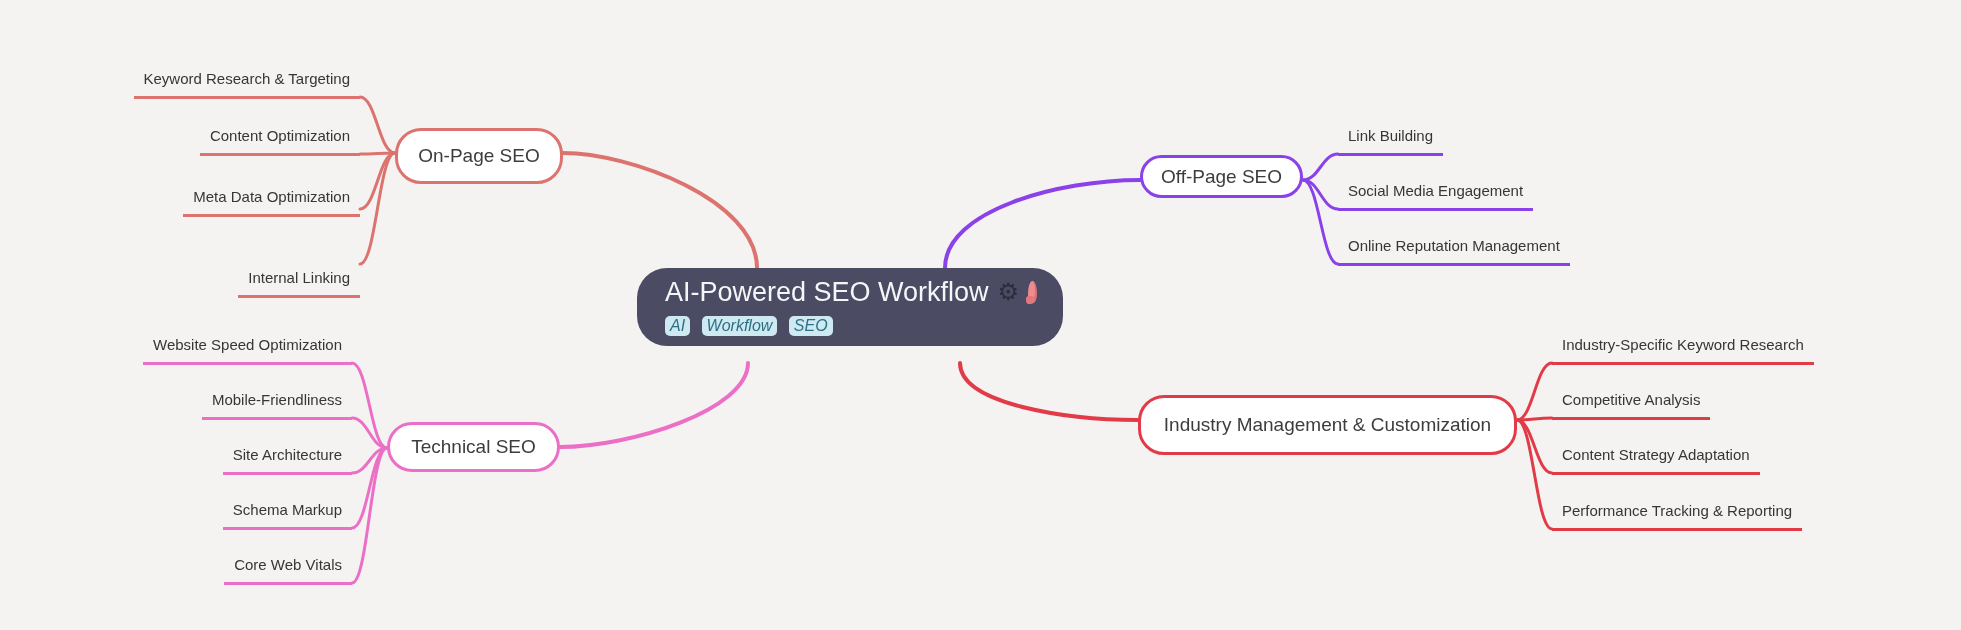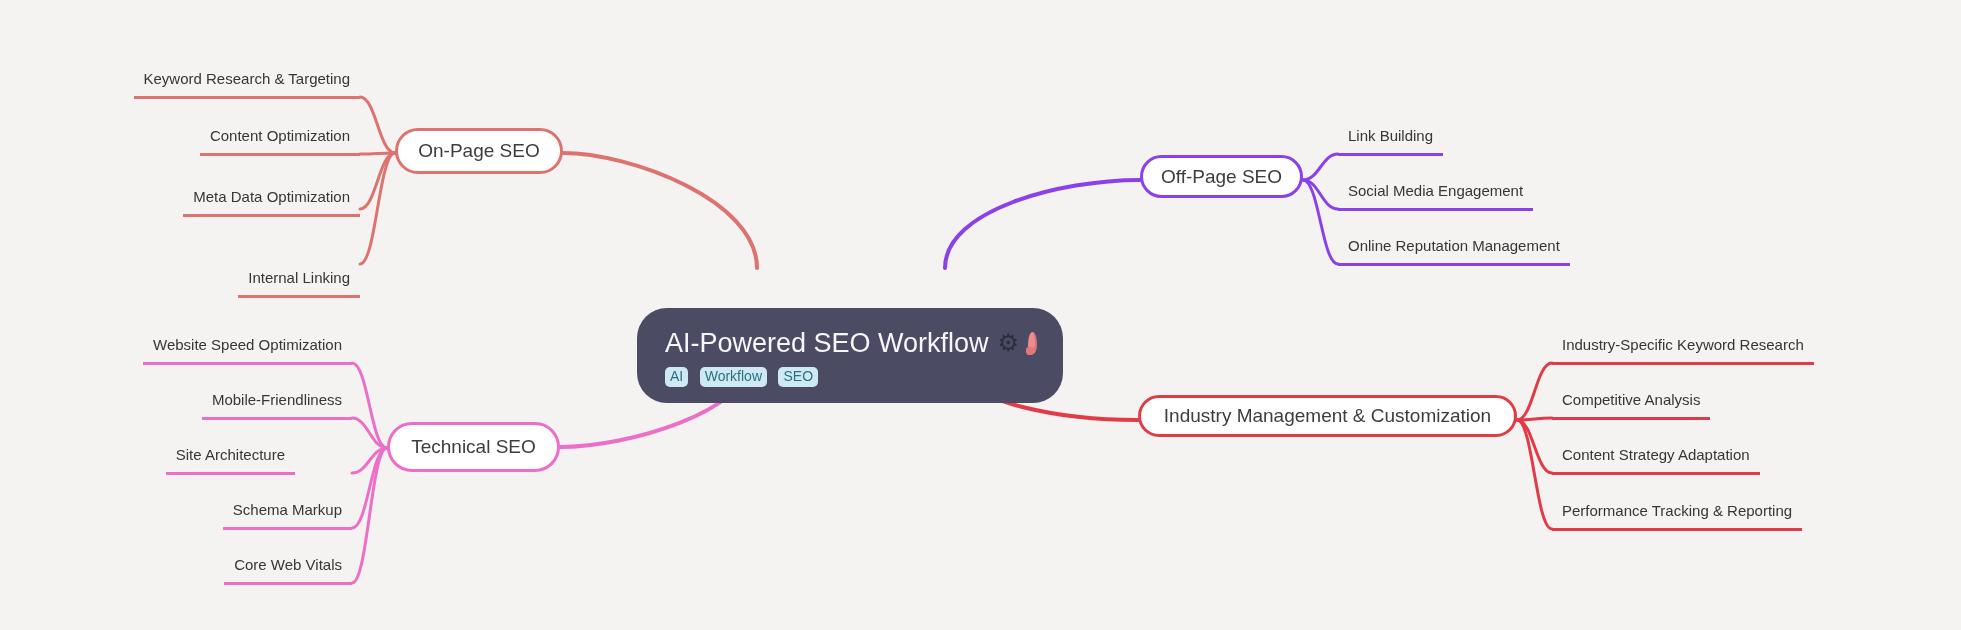--- a/index.html
+++ b/index.html
@@ -148,7 +148,7 @@
   </div>
 
   <div id="nodes-layer">
-      <div class="branch-node" style="left: 395px; top: 128px; width: 168px; height: 46px; border-color: rgb(220, 115, 110);">On-Page SEO</div>
+      <div class="branch-node" style="left: 395px; top: 128px; width: 168px; height: 56px; border-color: rgb(220, 115, 110);">On-Page SEO</div>
       <div class="child-label left" style="top: 67.5px; border-bottom-color: rgb(220, 115, 110); right: 1601px;">Keyword Research &amp; Targeting</div>
       <div class="child-label left" style="top: 124.5px; border-bottom-color: rgb(220, 115, 110); right: 1601px;">Content Optimization</div>
       <div class="child-label left" style="top: 186px; border-bottom-color: rgb(220, 115, 110); right: 1601px;">Meta Data Optimization</div>

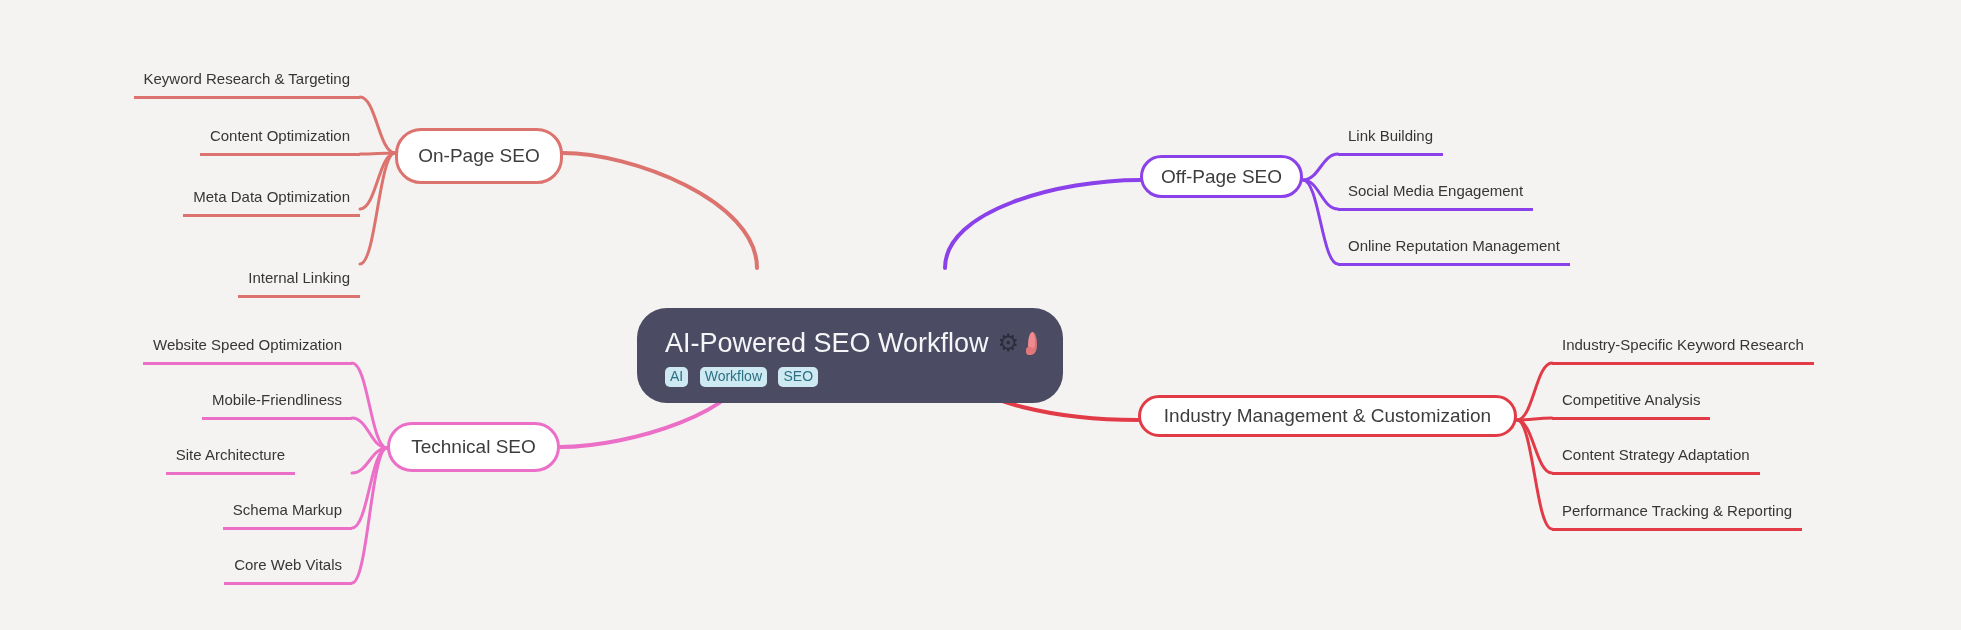--- a/index.html
+++ b/index.html
@@ -27,13 +27,12 @@
   .root-node {
     position: absolute;
     left: 637px; top: 268px;
-    width: 426px; height: 95px;
+    width: 426px; height: 78px;
     box-sizing: border-box;
     background: #4b4b64;
     border-radius: 30px;
-    padding: 20px 26px 12px 28px;
+    padding: 9px 26px 12px 28px;
     color: #f6f6f8;
-    margin-top: 40px;
   }
   .root-title-row {
     display: flex;

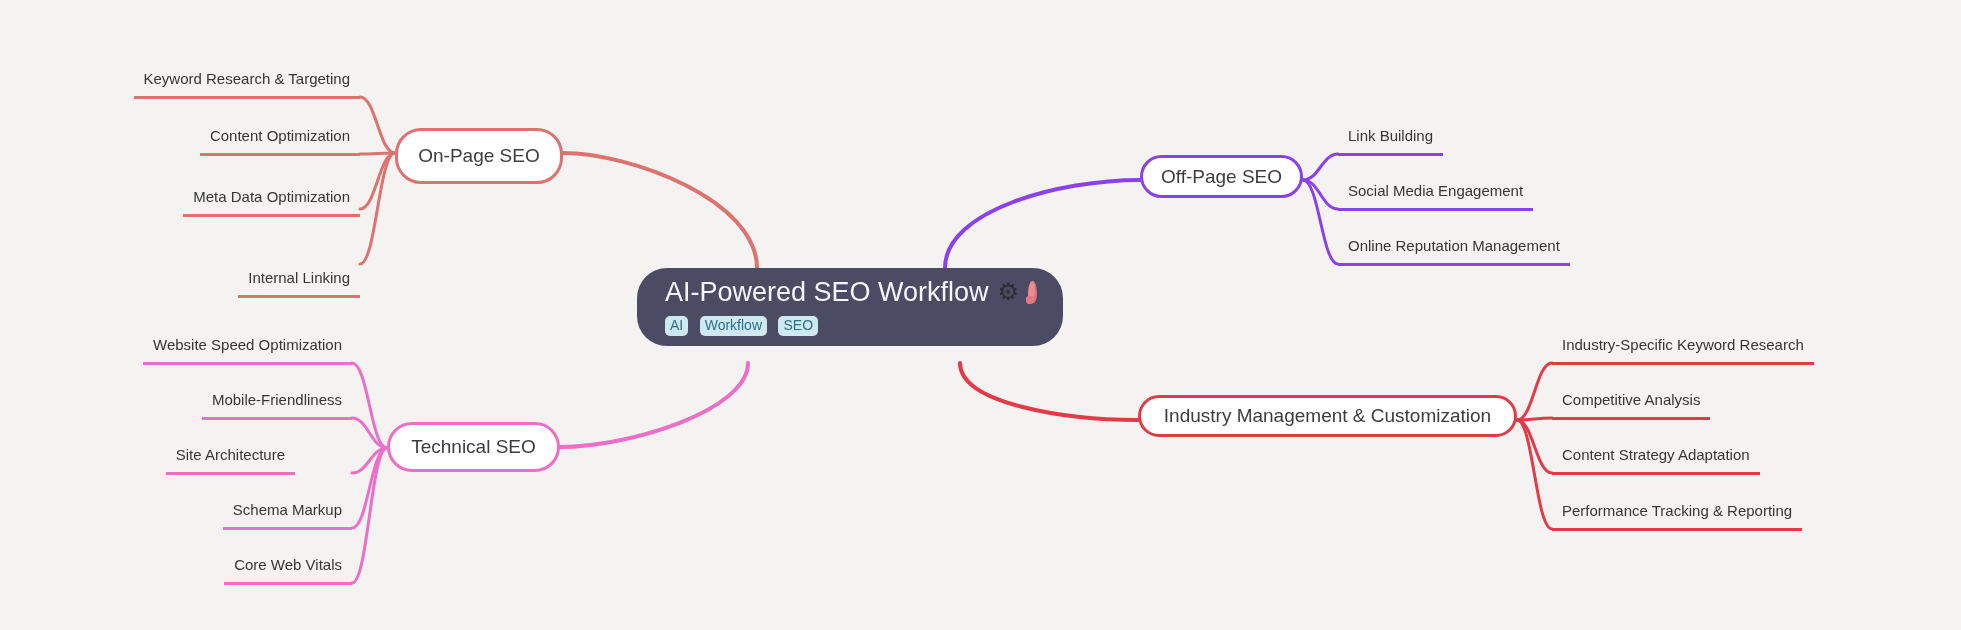--- a/index.html
+++ b/index.html
@@ -71,12 +71,13 @@
     display: inline-block;
     background: #cfe9f3;
     color: #2c7183;
-    font-size: 14px;
+    font-size: 16px;
     line-height: 15px;
     padding: 2px 5px 3px 5px;
     border-radius: 5px;
     margin-right: 7px;
     white-space: nowrap;
+    font-style: italic;
   }
   
   .branch-node {

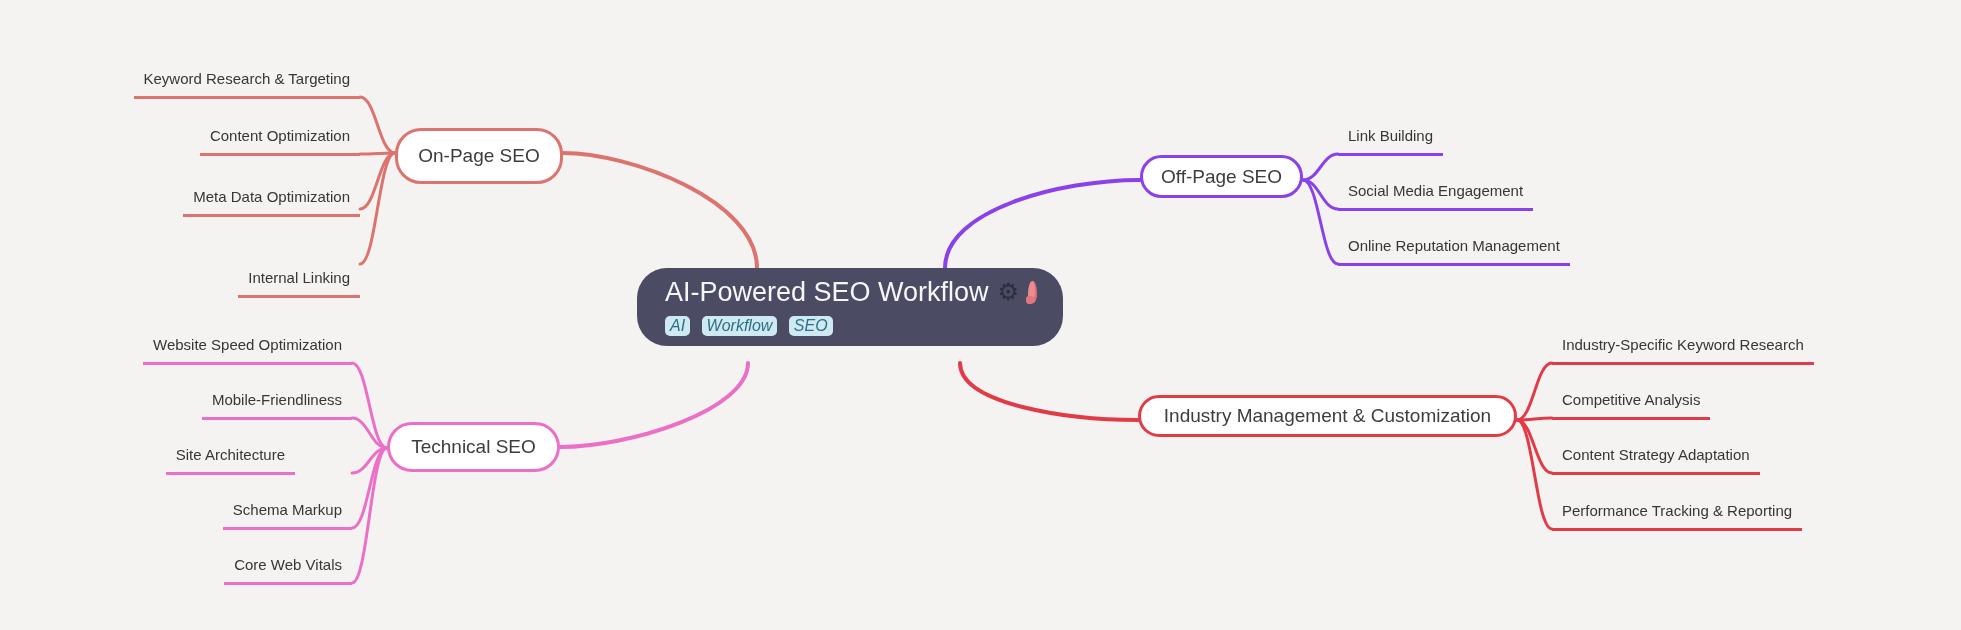--- a/index.html
+++ b/index.html
@@ -163,7 +163,7 @@
       <div class="child-label left" style="top: 443.5px; border-bottom-color: rgb(236, 111, 199); right: 1666px;">Site Architecture</div>
       <div class="child-label left" style="top: 498.5px; border-bottom-color: rgb(236, 111, 199); right: 1609px;">Schema Markup</div>
       <div class="child-label left" style="top: 553.5px; border-bottom-color: rgb(236, 111, 199); right: 1609px;">Core Web Vitals</div>
-      <div class="branch-node" style="left: 1138px; top: 395px; width: 379px; height: 42px; border-color: rgb(226, 59, 72);">Industry Management &amp; Customization</div>
+      <div class="branch-node" style="left: 1138px; top: 395px; width: 379px; height: 60px; border-color: rgb(226, 59, 72);">Industry Management &amp; Customization</div>
       <div class="child-label right" style="top: 333.5px; border-bottom-color: rgb(226, 59, 72); left: 1552px;">Industry-Specific Keyword Research</div>
       <div class="child-label right" style="top: 388.5px; border-bottom-color: rgb(226, 59, 72); left: 1552px;">Competitive Analysis</div>
       <div class="child-label right" style="top: 443.5px; border-bottom-color: rgb(226, 59, 72); left: 1552px;">Content Strategy Adaptation</div>

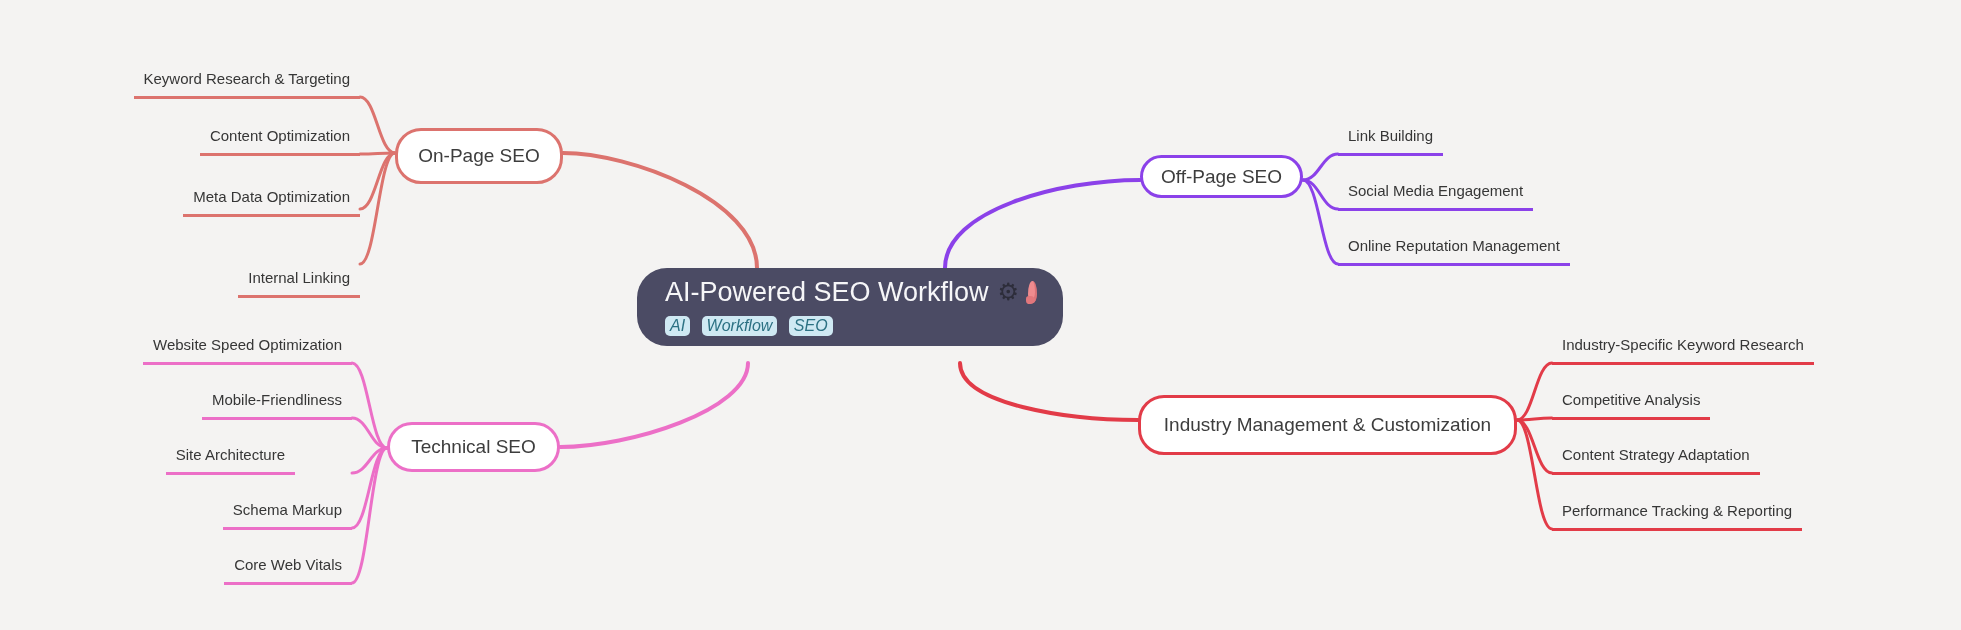--- a/index.html
+++ b/index.html
@@ -160,7 +160,7 @@
       <div class="branch-node" style="left: 387px; top: 422px; width: 173px; height: 50px; border-color: rgb(236, 111, 199);">Technical SEO</div>
       <div class="child-label left" style="top: 333.5px; border-bottom-color: rgb(236, 111, 199); right: 1609px;">Website Speed Optimization</div>
       <div class="child-label left" style="top: 388.5px; border-bottom-color: rgb(236, 111, 199); right: 1609px;">Mobile-Friendliness</div>
-      <div class="child-label left" style="top: 443.5px; border-bottom-color: rgb(236, 111, 199); right: 1666px;">Site Architecture</div>
+      <div class="child-label left" style="top: 443.5px; border-bottom-color: rgb(236, 111, 199); right: 1609px;">Site Architecture</div>
       <div class="child-label left" style="top: 498.5px; border-bottom-color: rgb(236, 111, 199); right: 1609px;">Schema Markup</div>
       <div class="child-label left" style="top: 553.5px; border-bottom-color: rgb(236, 111, 199); right: 1609px;">Core Web Vitals</div>
       <div class="branch-node" style="left: 1138px; top: 395px; width: 379px; height: 60px; border-color: rgb(226, 59, 72);">Industry Management &amp; Customization</div>

